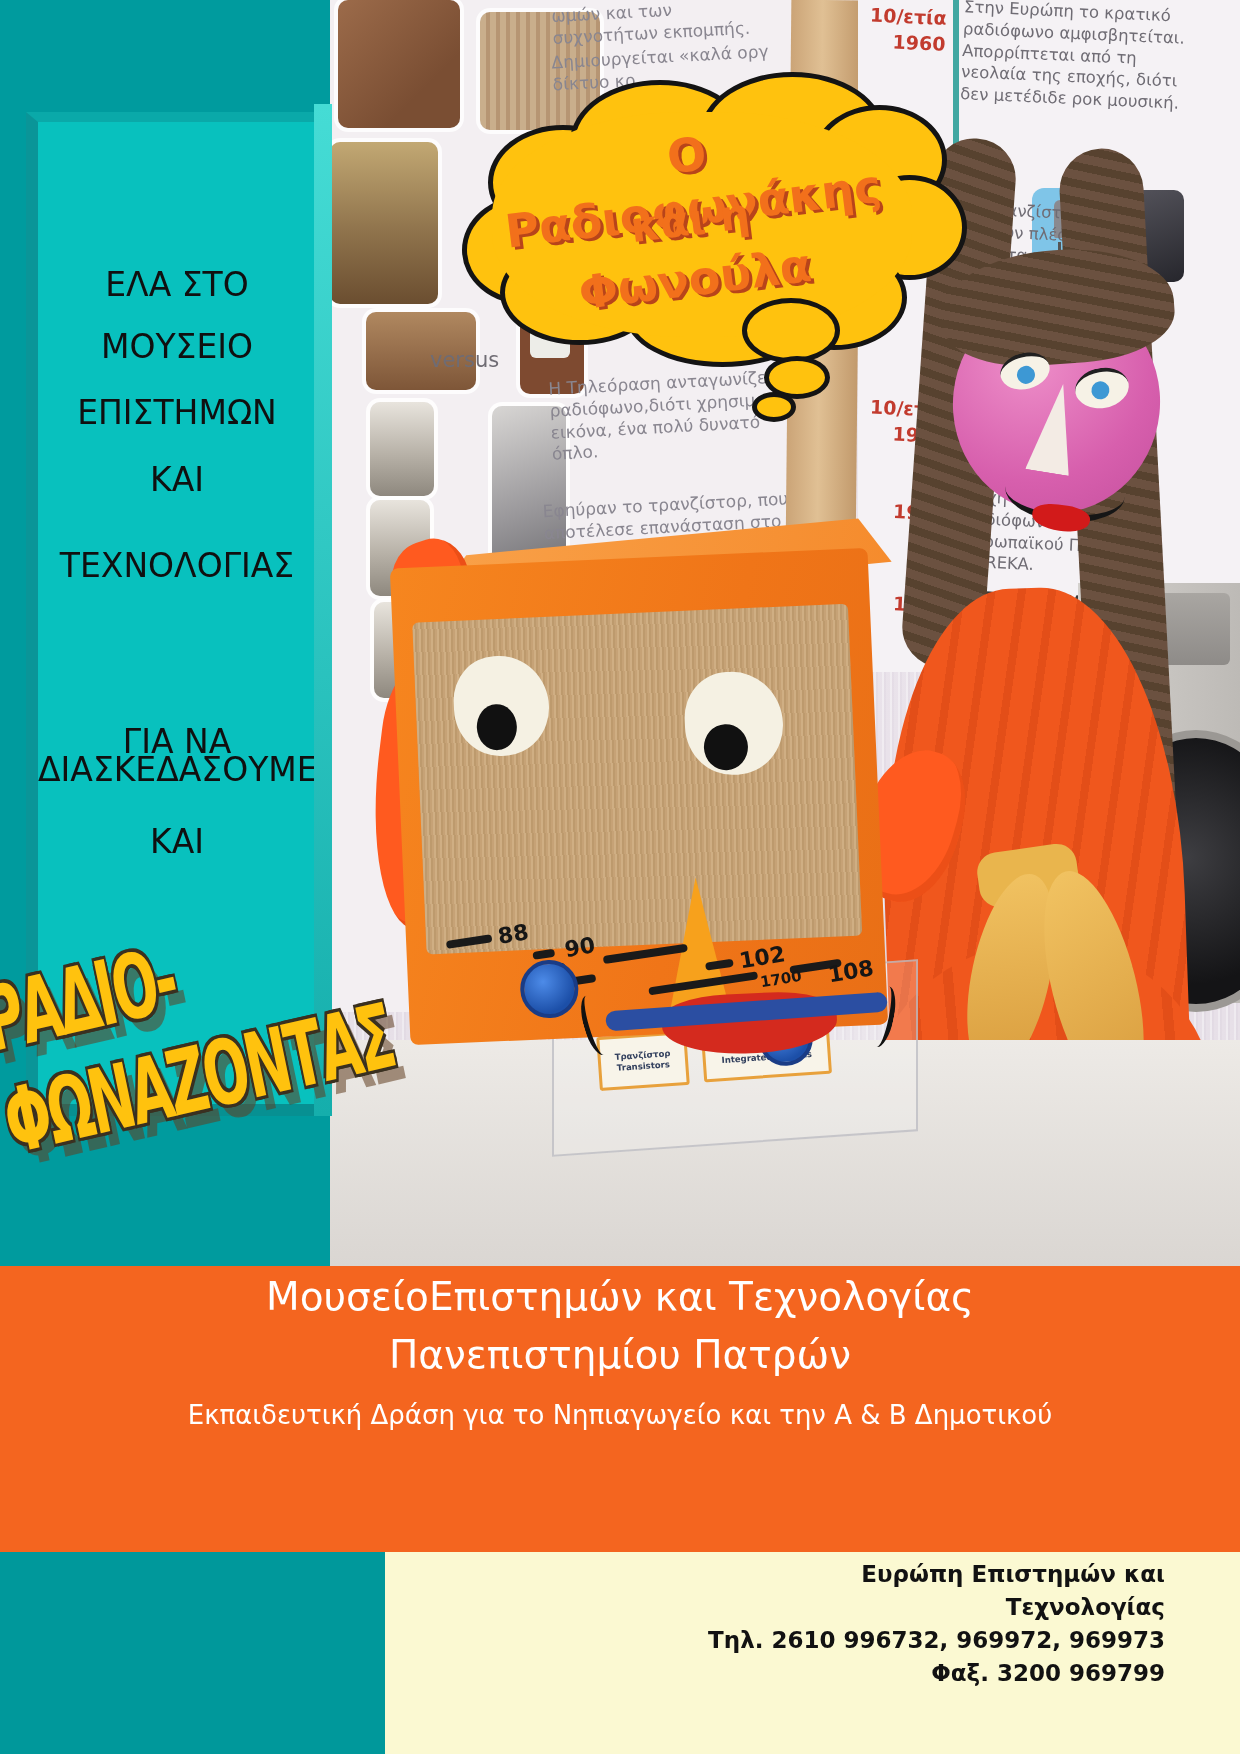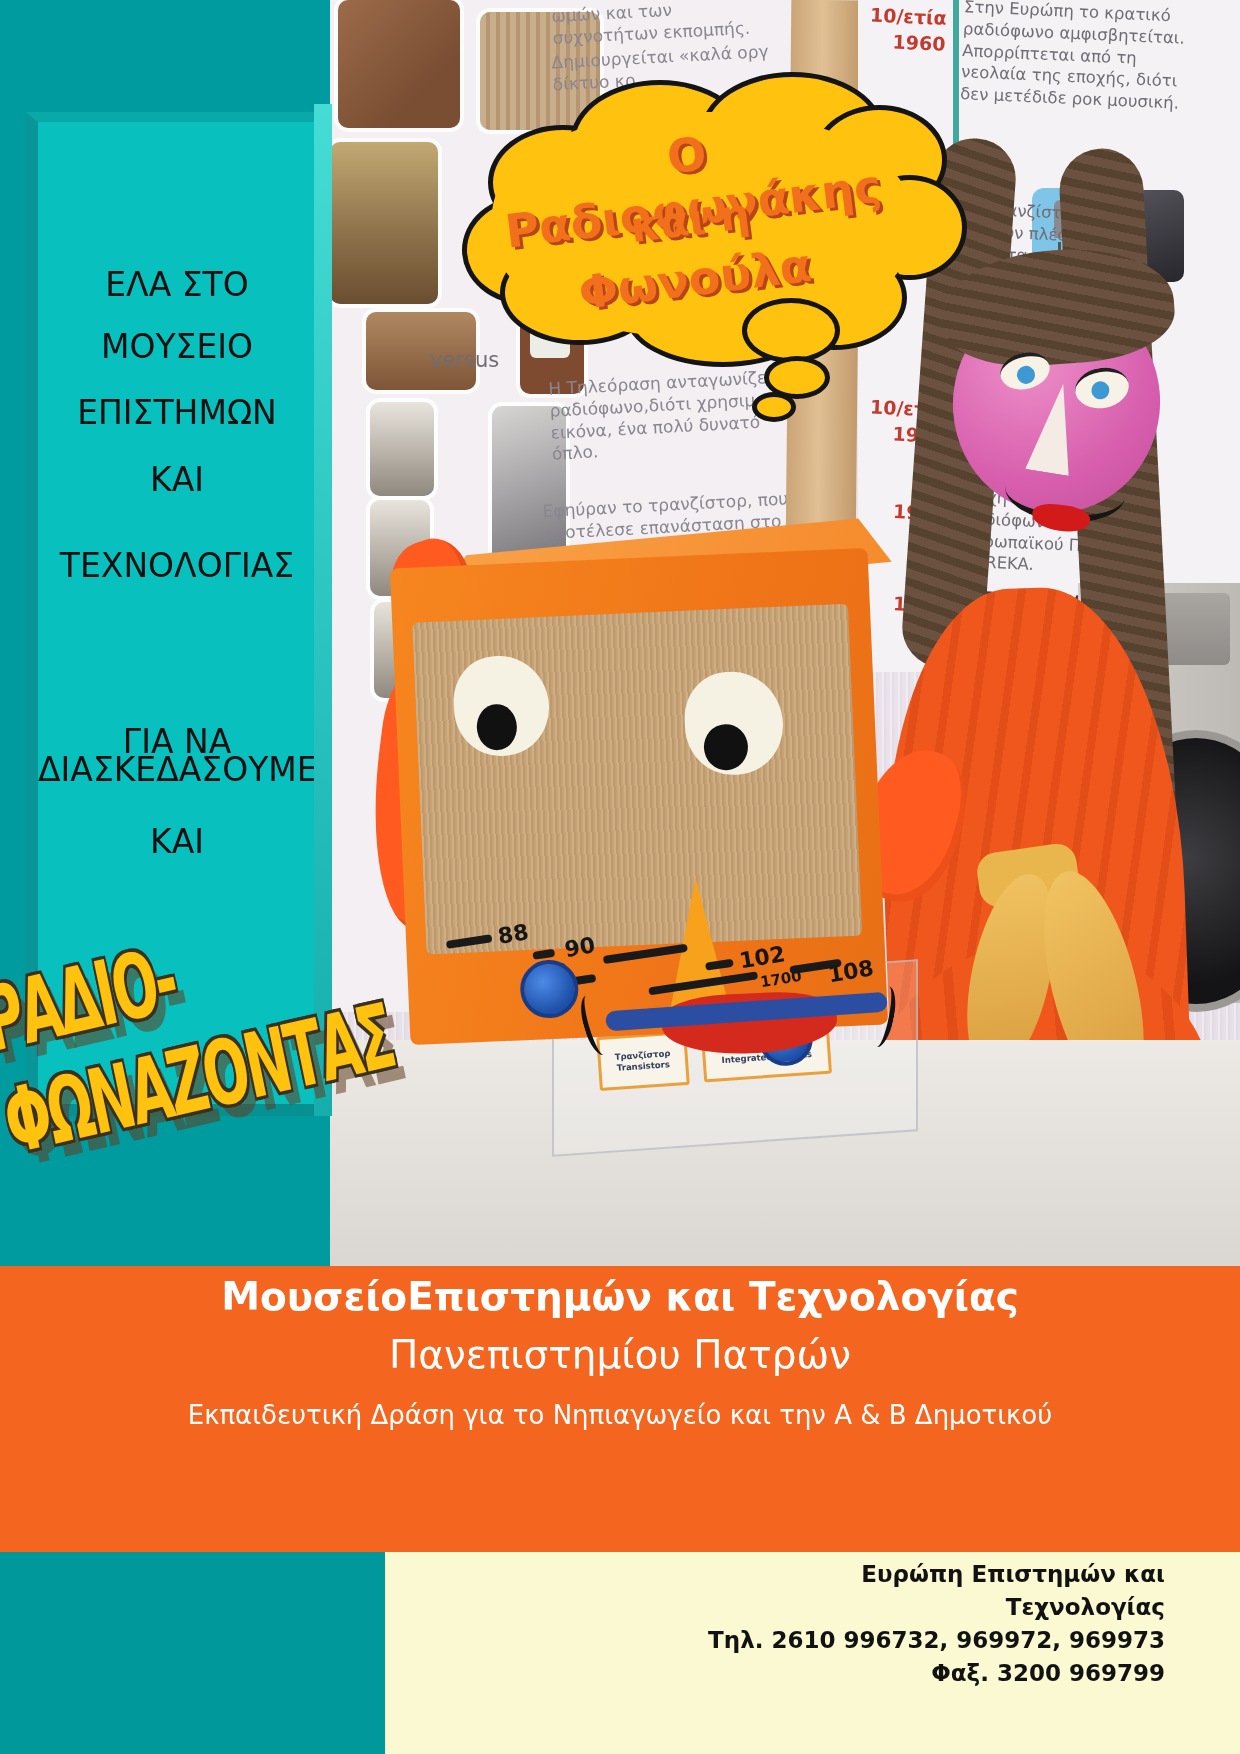--- a/index.html
+++ b/index.html
@@ -148,7 +148,7 @@
   
   .band{left:0;top:1266px;width:1240px;height:286px;background:#F4651F;z-index:2;}
   .band-l{position:absolute;left:0;width:100%;text-align:center;color:#FFFFFF;}
-  .band-l1{top:8px;font-size:39px;font-weight:bold;}
+  .band-l1{top:8px;font-size:39px;}
   .band-l2{top:66px;font-size:39px;}
   .band-l3{top:134px;font-size:26px;}
   .band-l4{top:168px;font-size:47px;font-weight:bold;color:#2F74B5;

